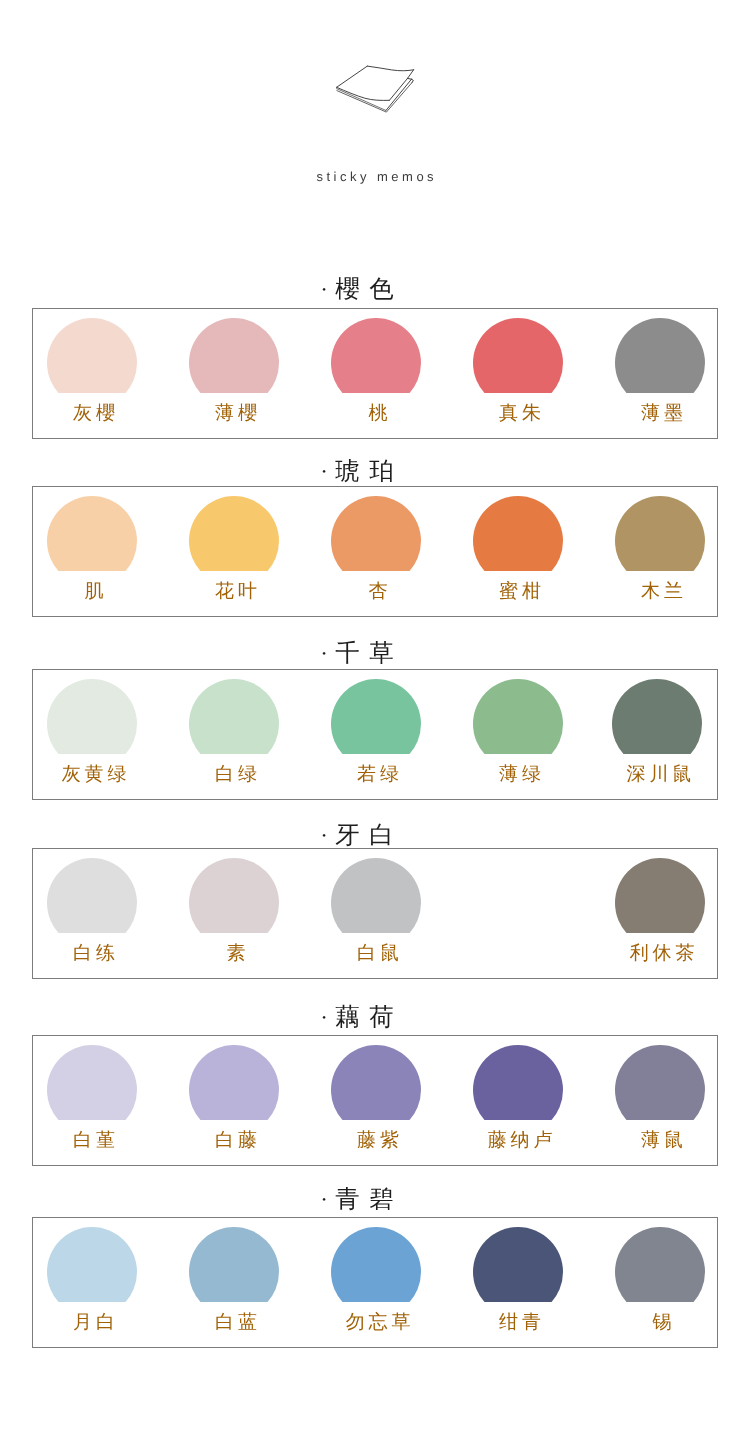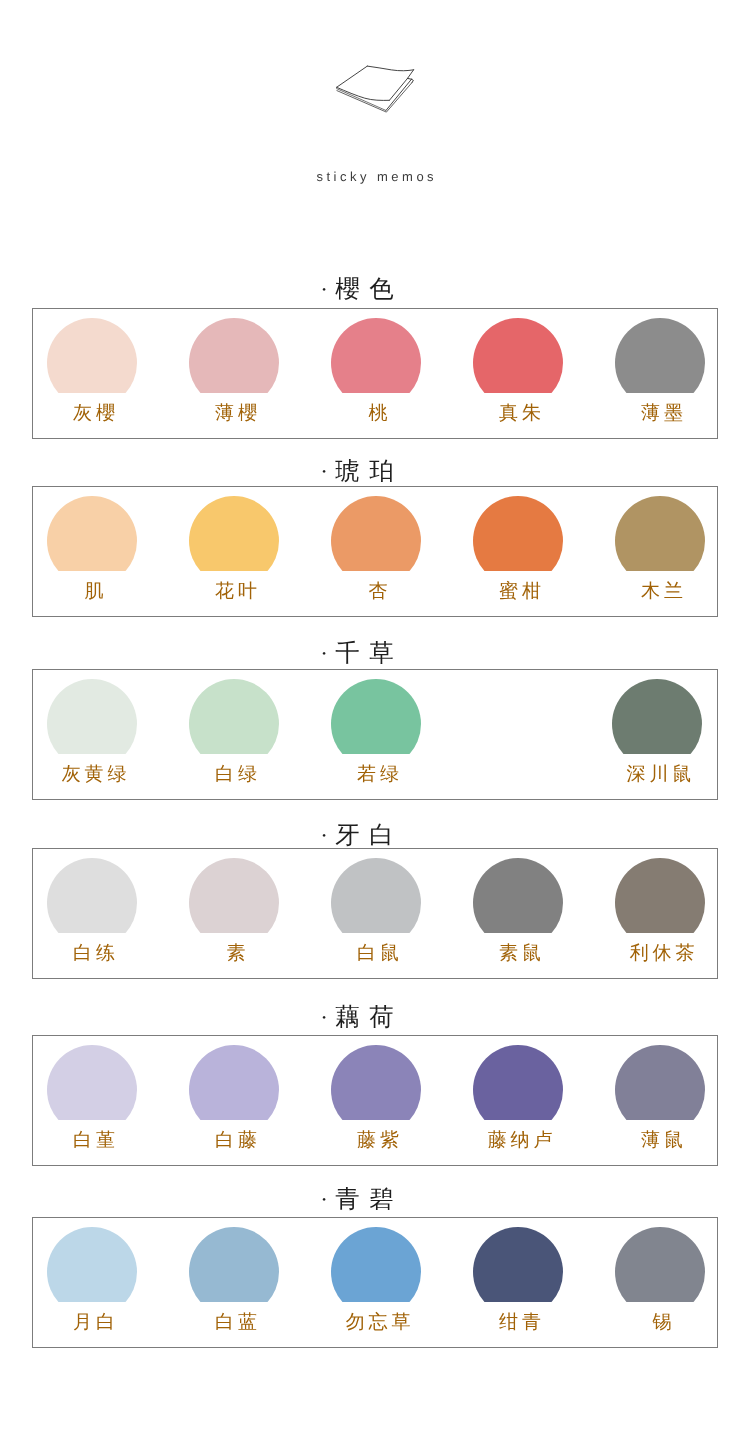--- a/index.html
+++ b/index.html
@@ -134,6 +134,10 @@
         <div class="chip" style="background-color: rgb(120, 196, 159);"></div>
         <div class="cname">若绿</div>
       </div>
+      <div class="cell" style="left:414.1px">
+        <div class="chip" style="background-color: rgb(140, 187, 142);"></div>
+        <div class="cname">薄绿</div>
+      </div>
       <div class="cell" style="left:553px">
         <div class="chip" style="background-color: rgb(109, 124, 112);"></div>
         <div class="cname">深川鼠</div>

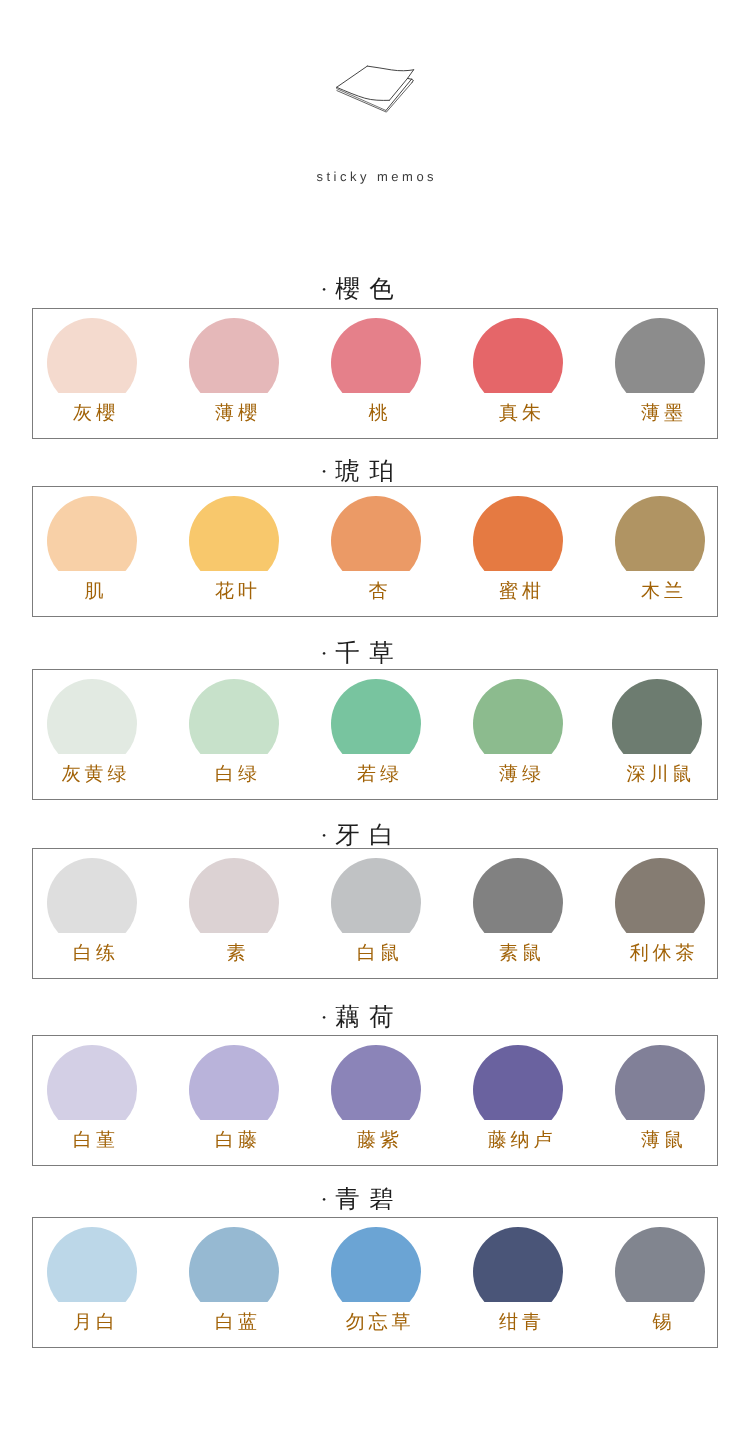--- a/index.html
+++ b/index.html
@@ -161,10 +161,6 @@
         <div class="chip" style="background-color: rgb(192, 194, 196);"></div>
         <div class="cname">白鼠</div>
       </div>
-      <div class="cell" style="left:414.1px">
-        <div class="chip" style="background-color: rgb(129, 129, 129);"></div>
-        <div class="cname">素鼠</div>
-      </div>
       <div class="cell" style="left:556.1px">
         <div class="chip" style="background-color: rgb(133, 124, 114);"></div>
         <div class="cname">利休茶</div>

